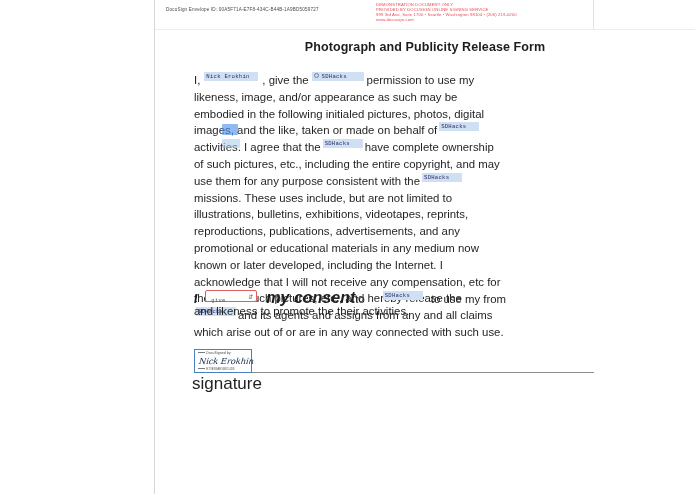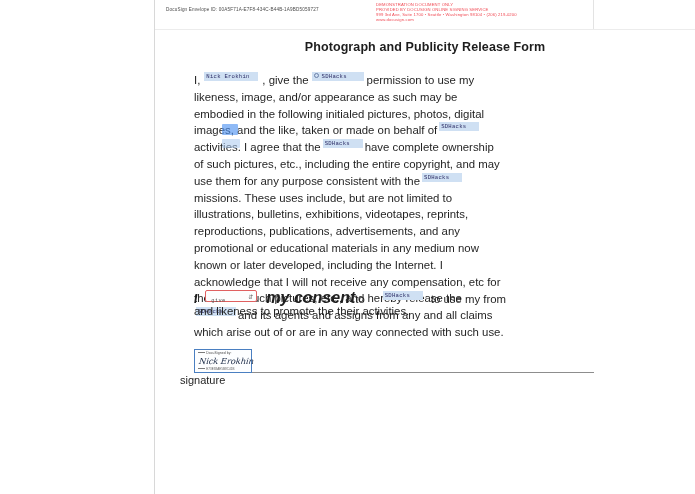--- a/index.html
+++ b/index.html
@@ -289,9 +289,9 @@
   }
   #sig-label {
     position: absolute;
-    left: 25px;
+    left: 37px;
     top: 374px;
-    font-size: 11px;
+    font-size: 17px;
     color: #1f1f1f;
   }
 </style>

